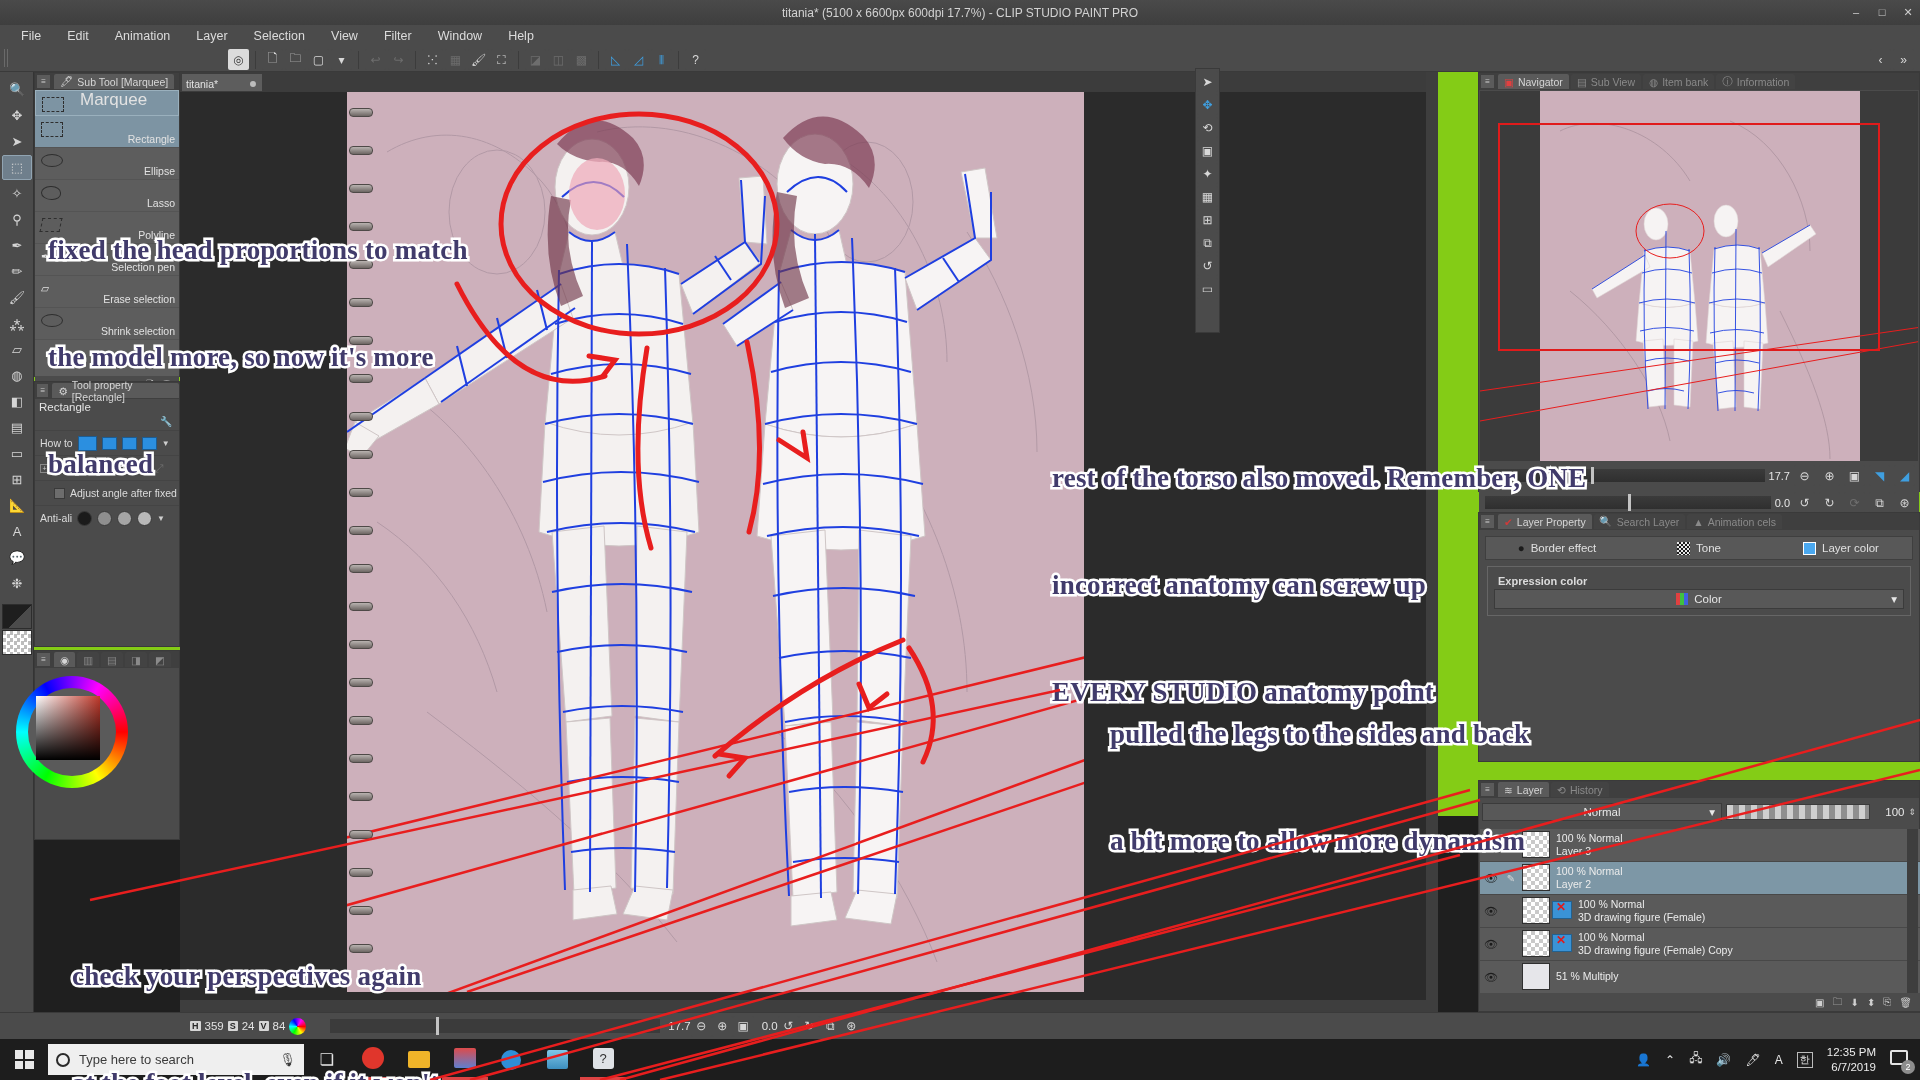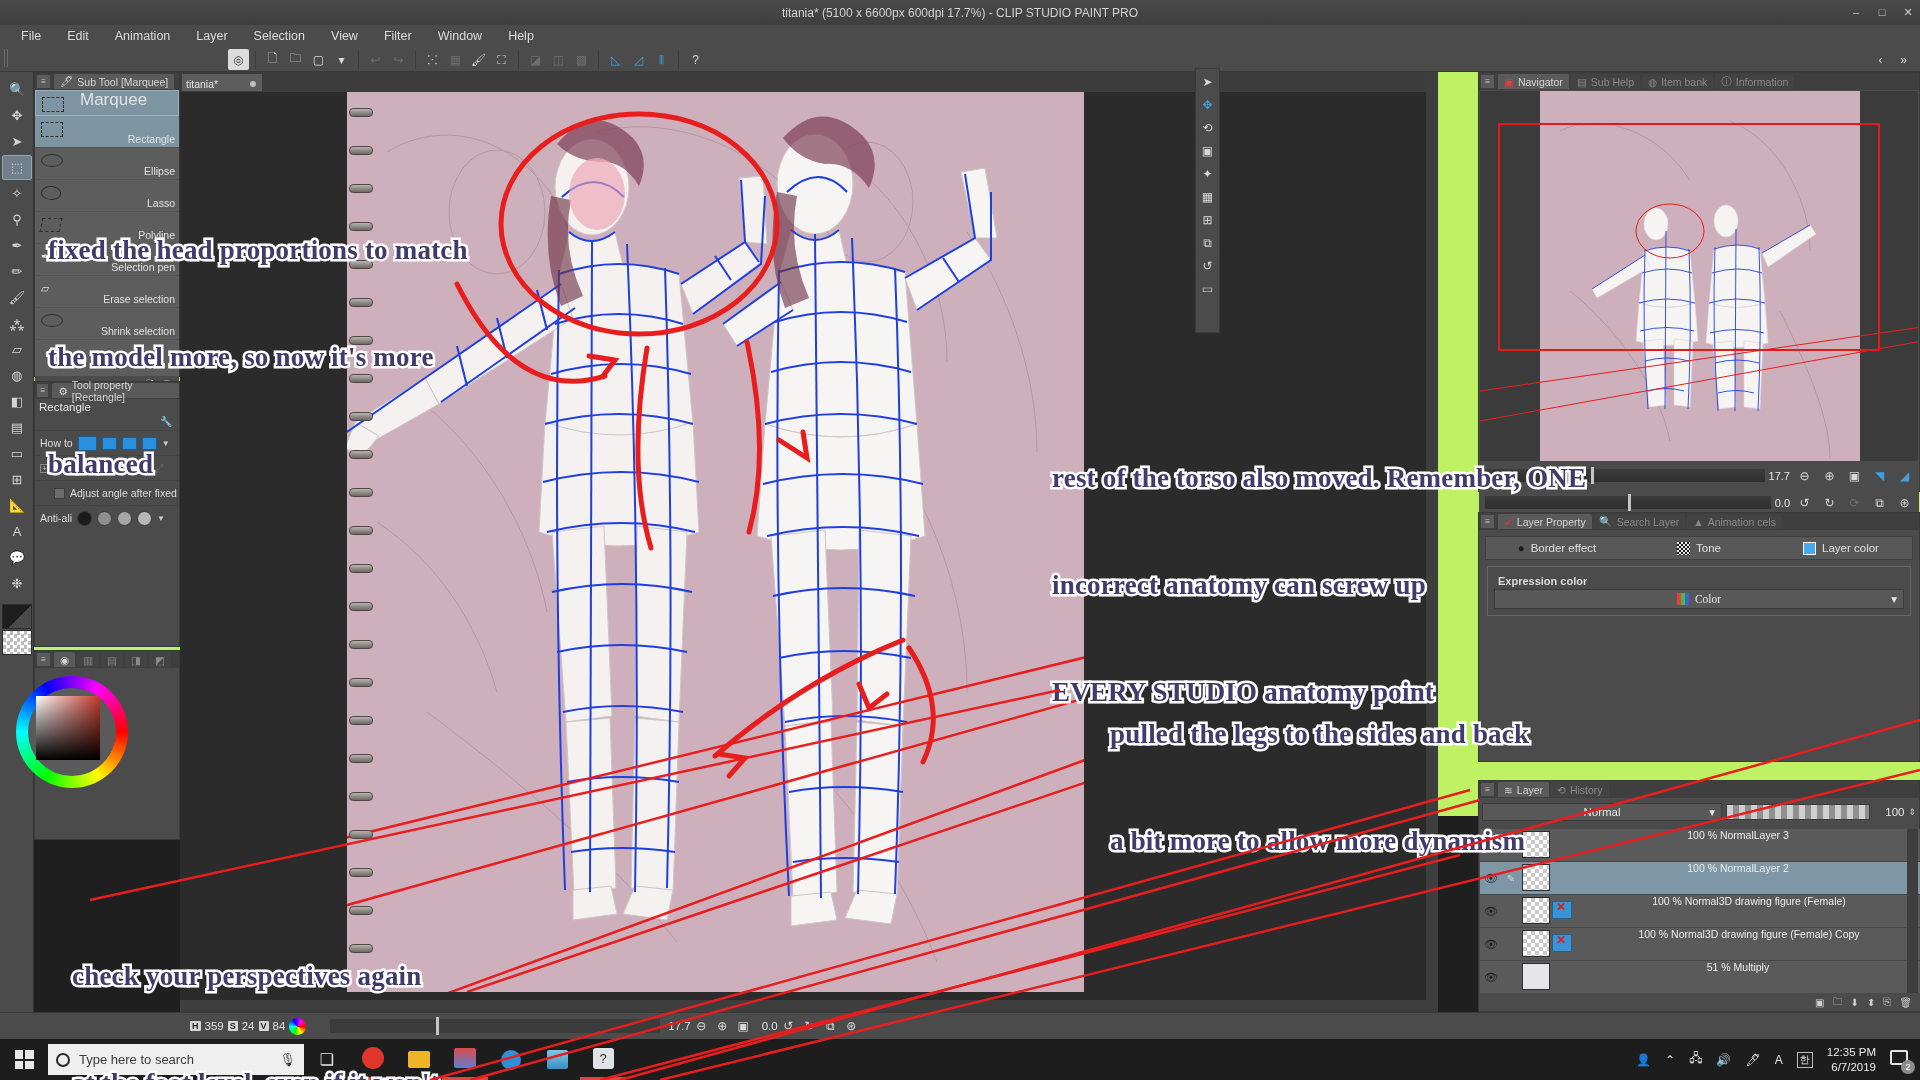--- a/index.html
+++ b/index.html
@@ -5,7 +5,7 @@
   html,body{margin:0;padding:0;background:#1f1f1f;}
   *{box-sizing:border-box;}
   body{width:1920px;height:1080px;overflow:hidden;font-family:"Liberation Sans",sans-serif;}
-  #app{position:relative;width:1920px;height:816px;background:#bef264;}
+  #app{position:relative;width:1920px;height:816px;background:#84cc16;}
 
   
   .titlebar{position:absolute;left:0;top:0;width:1920px;height:25px;background:linear-gradient(#4a4a4a,#3e3e3e);

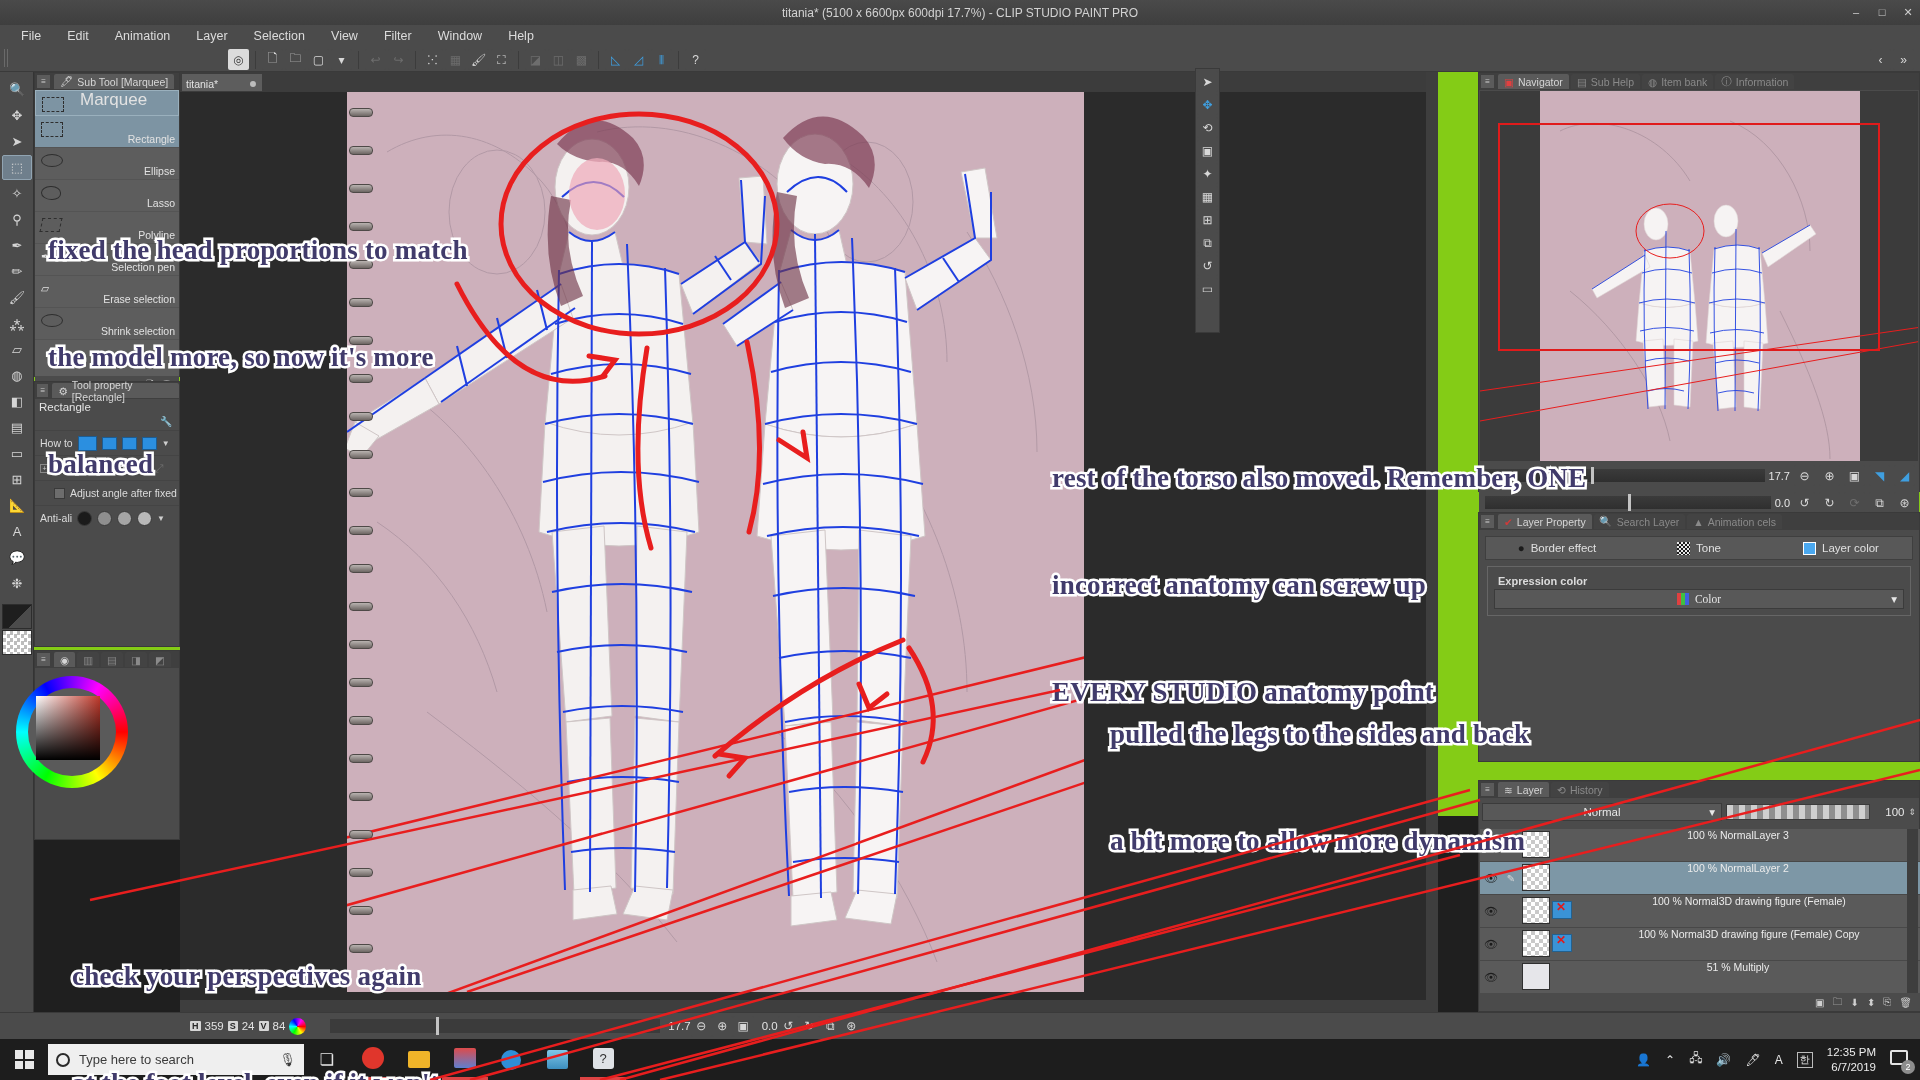--- a/index.html
+++ b/index.html
@@ -556,7 +556,7 @@
       </div>
       <div class="ptab off">
         <span>▤</span>
-        <span>Sub Help</span>
+        <span>Sub View</span>
       </div>
       <div class="ptab off">
         <span>◍</span>

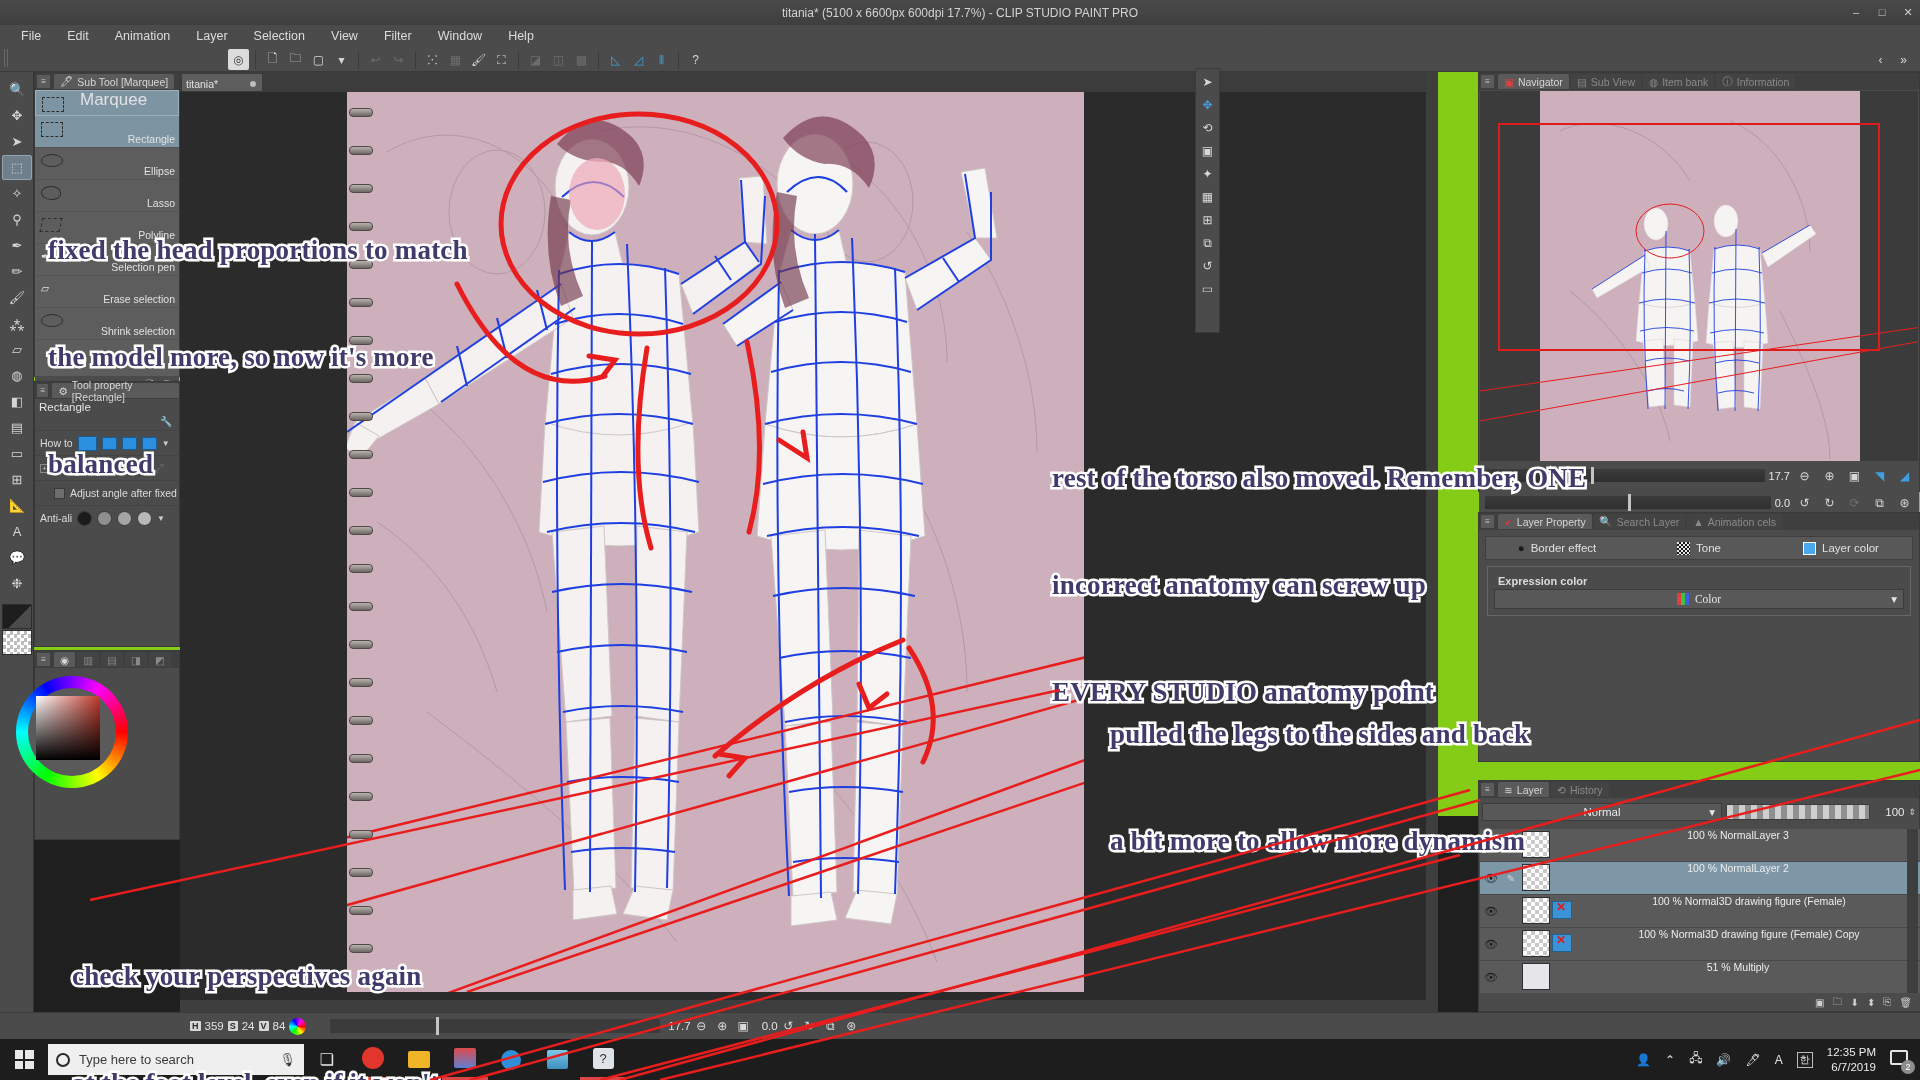--- a/index.html
+++ b/index.html
@@ -100,7 +100,7 @@
   .fieldset{margin:4px 8px;border:1px solid #666;padding:4px 6px 6px;}
   .fieldset > .lg{color:#dcdcdc;font-size:11px;margin-top:-12px;background:#4b4b4b;display:inline-block;padding:0 4px;font-weight:bold;}
   .combo{height:20px;background:#585858;border:1px solid #3b3b3b;display:flex;align-items:center;justify-content:center;
-    position:relative;color:#e6e6e6;font-size:11.5px;gap:6px;font-family:Liberation Serif, serif;}
+    position:relative;color:#e6e6e6;font-size:11.5px;gap:6px;}
   .combo .arr{position:absolute;right:6px;}
 
   .layerpal{position:absolute;left:1478px;top:780px;width:442px;height:232px;}

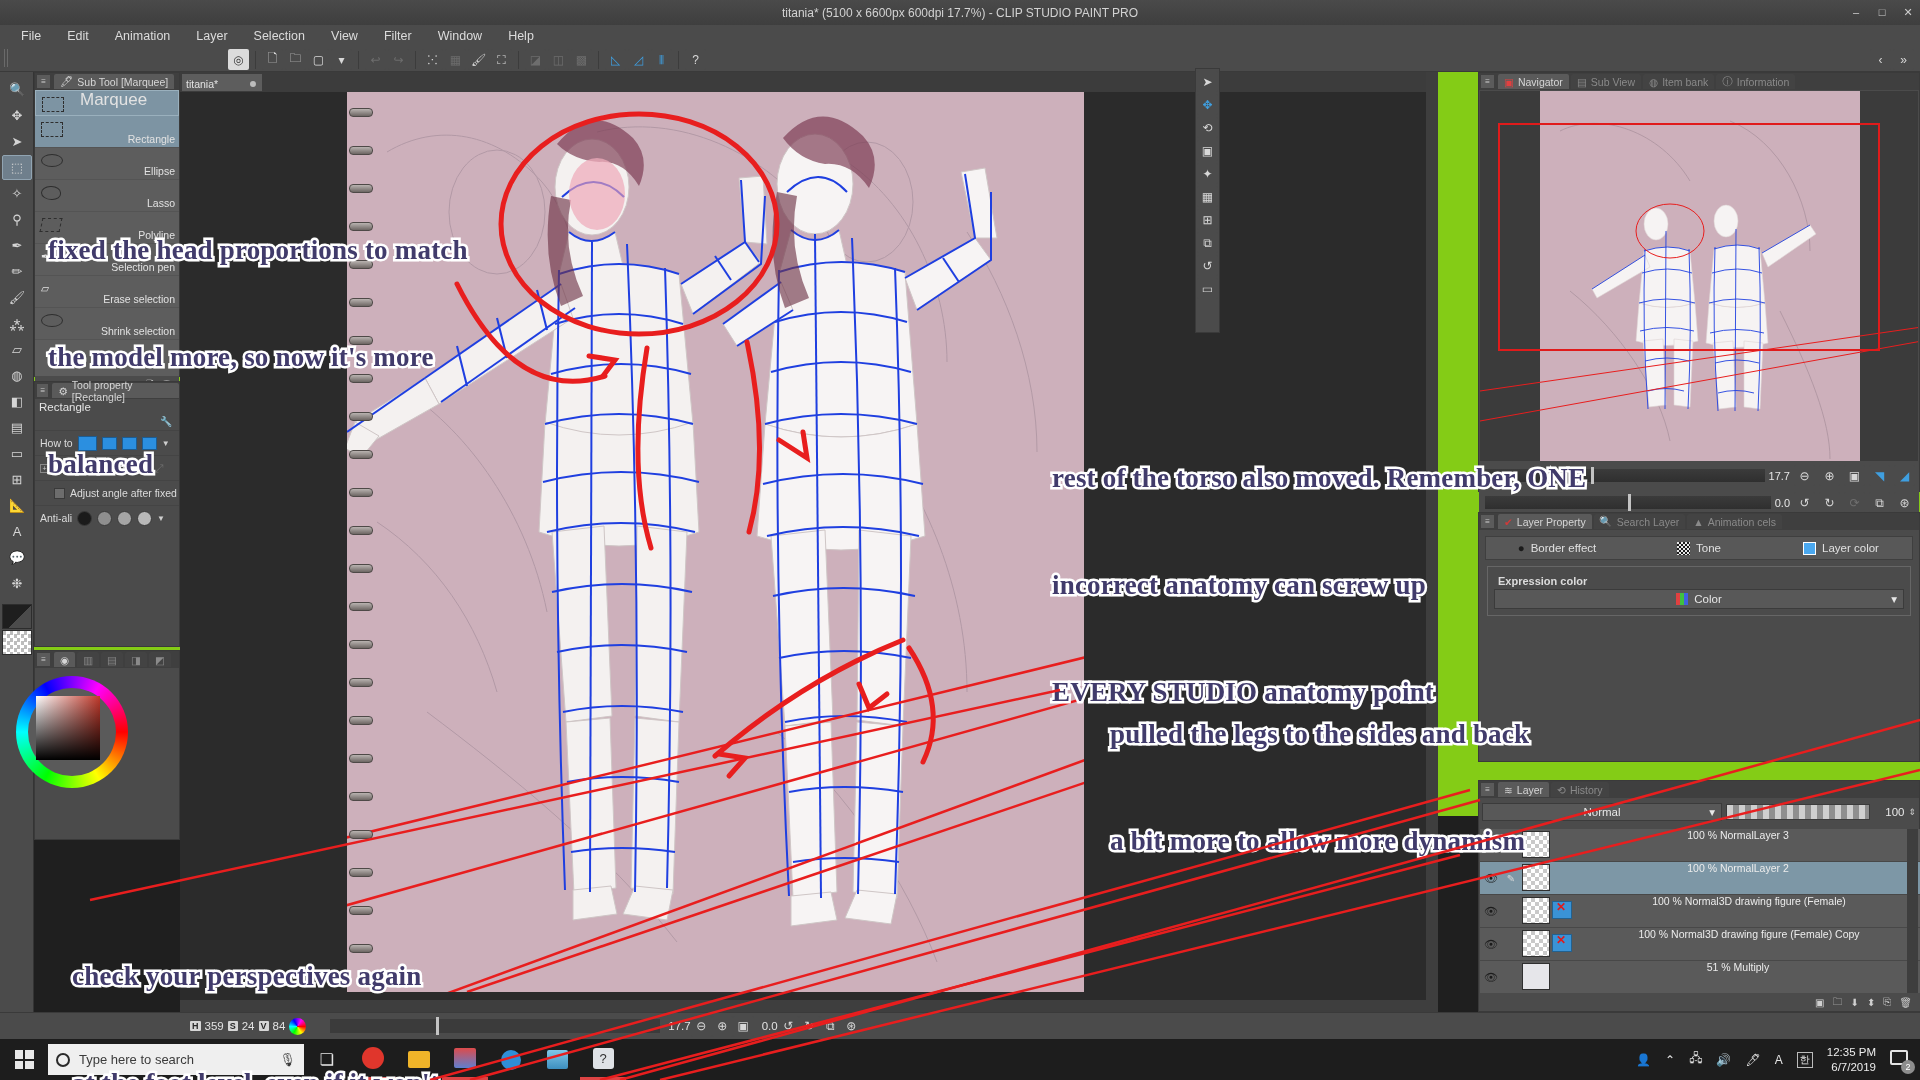--- a/index.html
+++ b/index.html
@@ -117,7 +117,7 @@
   .penclose{width:18px;display:flex;align-items:center;justify-content:center;color:#d8d8d8;font-size:10px;}
   .thumb{width:28px;height:27px;margin:2px;border:1px solid #2f2f2f;
     background:repeating-conic-gradient(#ffffff 0% 25%,#c9c9c9 0% 50%) 0 0/8px 8px;}
-  .ltext{flex:1;padding-left:4px;color:#ececec;font-size:10.5px;display:flex;flex-direction:row;justify-content:center;line-height:1.25;}
+  .ltext{flex:1;padding-left:4px;color:#ececec;font-size:10.5px;display:flex;flex-direction:column;justify-content:center;line-height:1.25;}
   .lrow3d{width:20px;height:18px;background:#3a93d6;border:1px solid #23618f;margin:6px 2px 0 0;position:relative;}
   .lrow3d:after{content:"✕";position:absolute;left:3px;top:-2px;color:#e01b1b;font-size:12px;font-weight:bold;}
 

